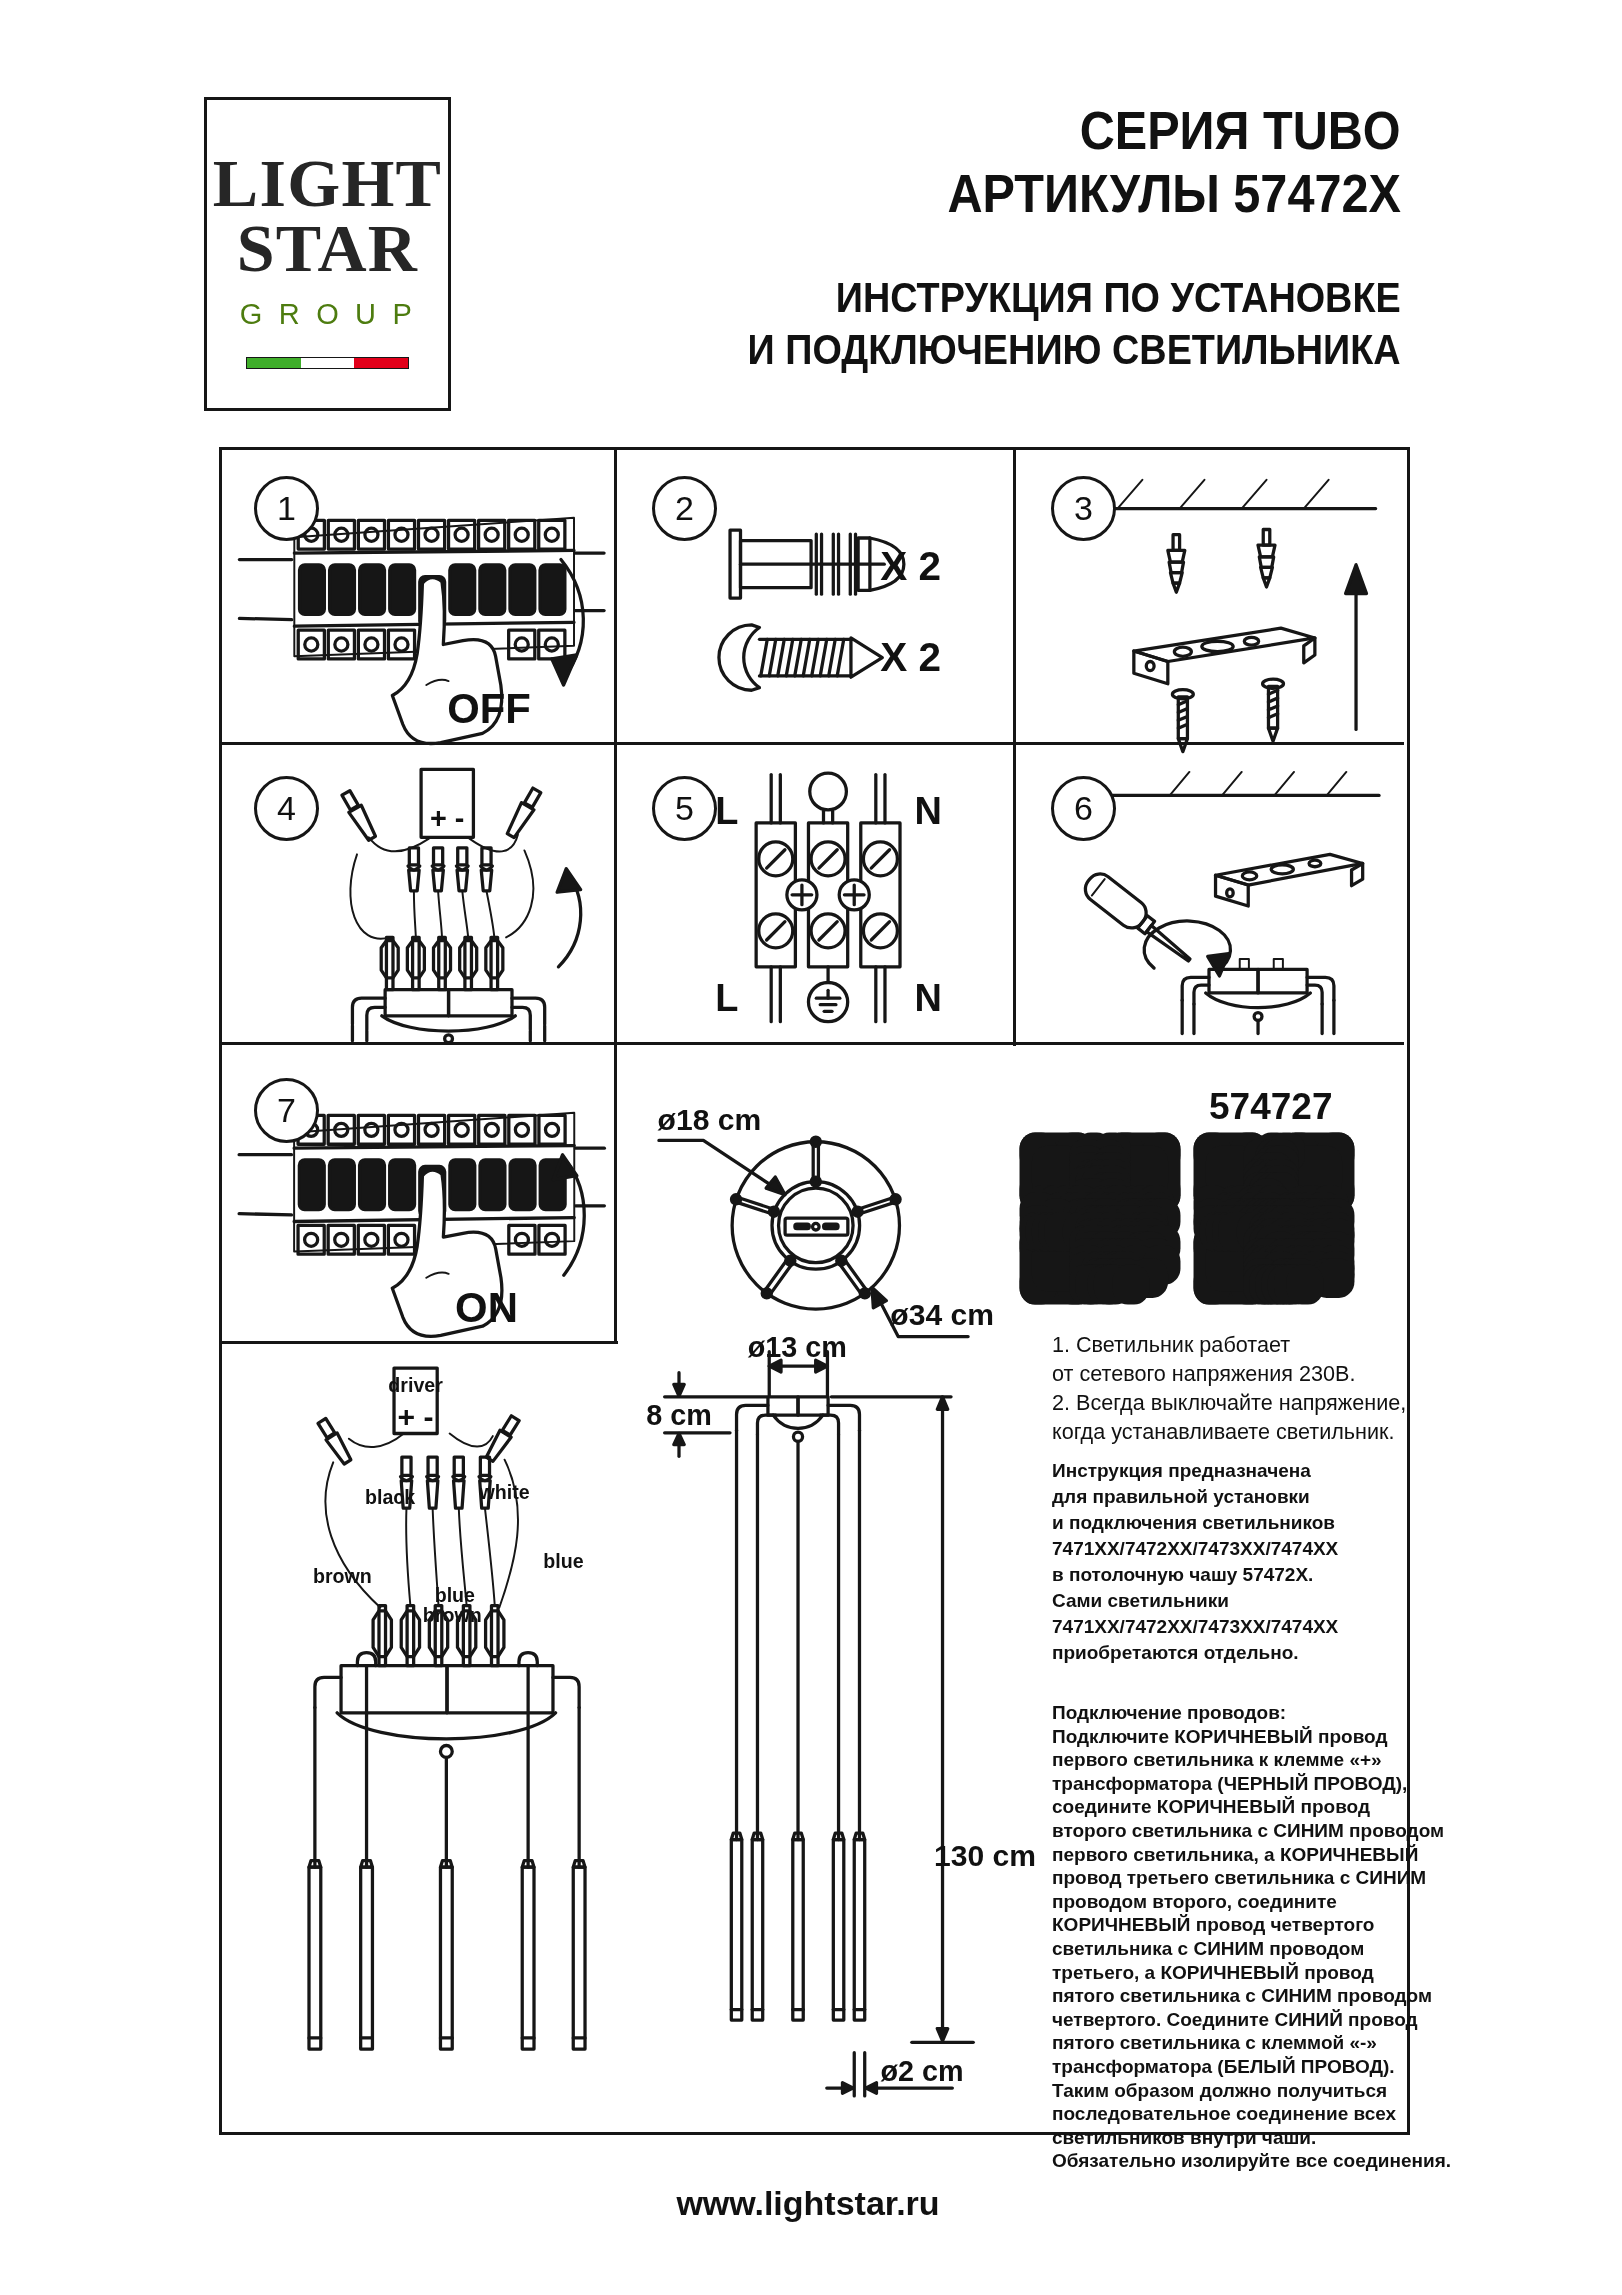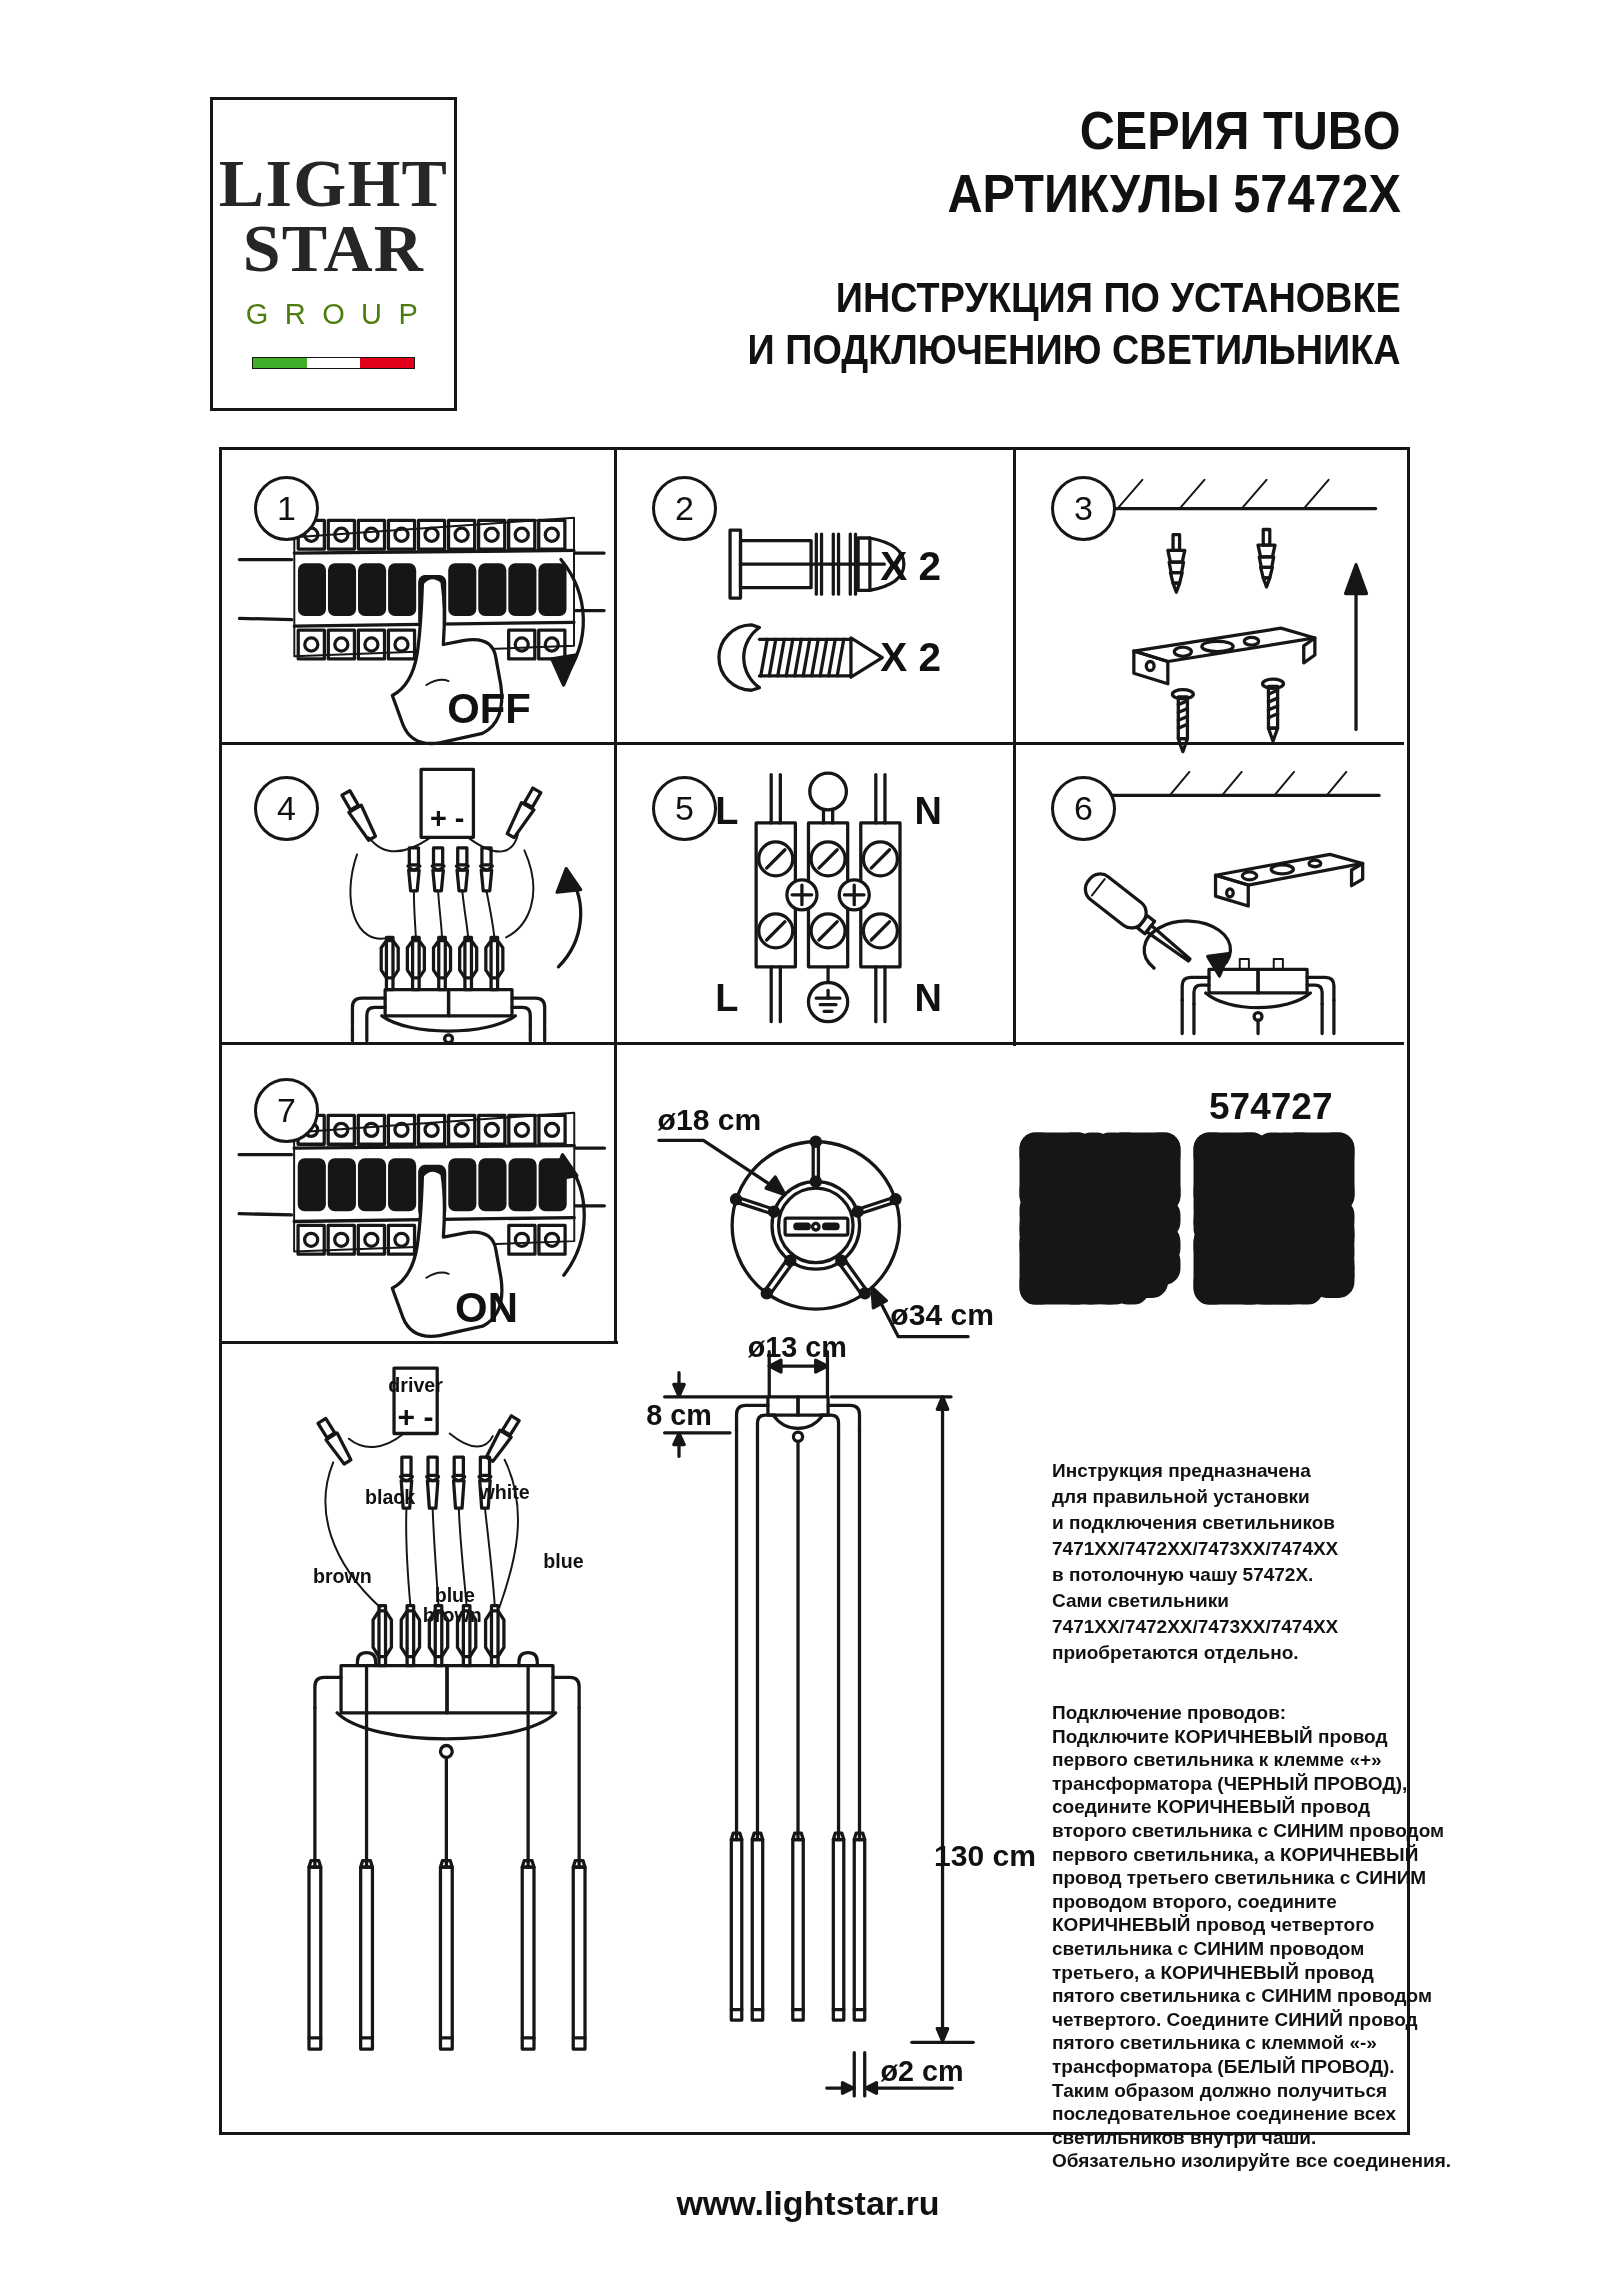--- a/index.html
+++ b/index.html
@@ -7,7 +7,7 @@
         font-family:"Liberation Sans",sans-serif;color:#111;}
   .abs{position:absolute;}
   
-  .logo-box{left:210px;top:97px;width:241px;height:308px;border:3.9px solid #161616;text-align:center;}
+  .logo-box{left:204px;top:97px;width:241px;height:308px;border:3.9px solid #161616;text-align:center;}
   .logo-light,.logo-star{font-family:"Liberation Serif",serif;font-weight:bold;font-size:68px;
         line-height:65px;letter-spacing:1.3px;color:#262626;}
   .logo-light{margin-top:51px;}

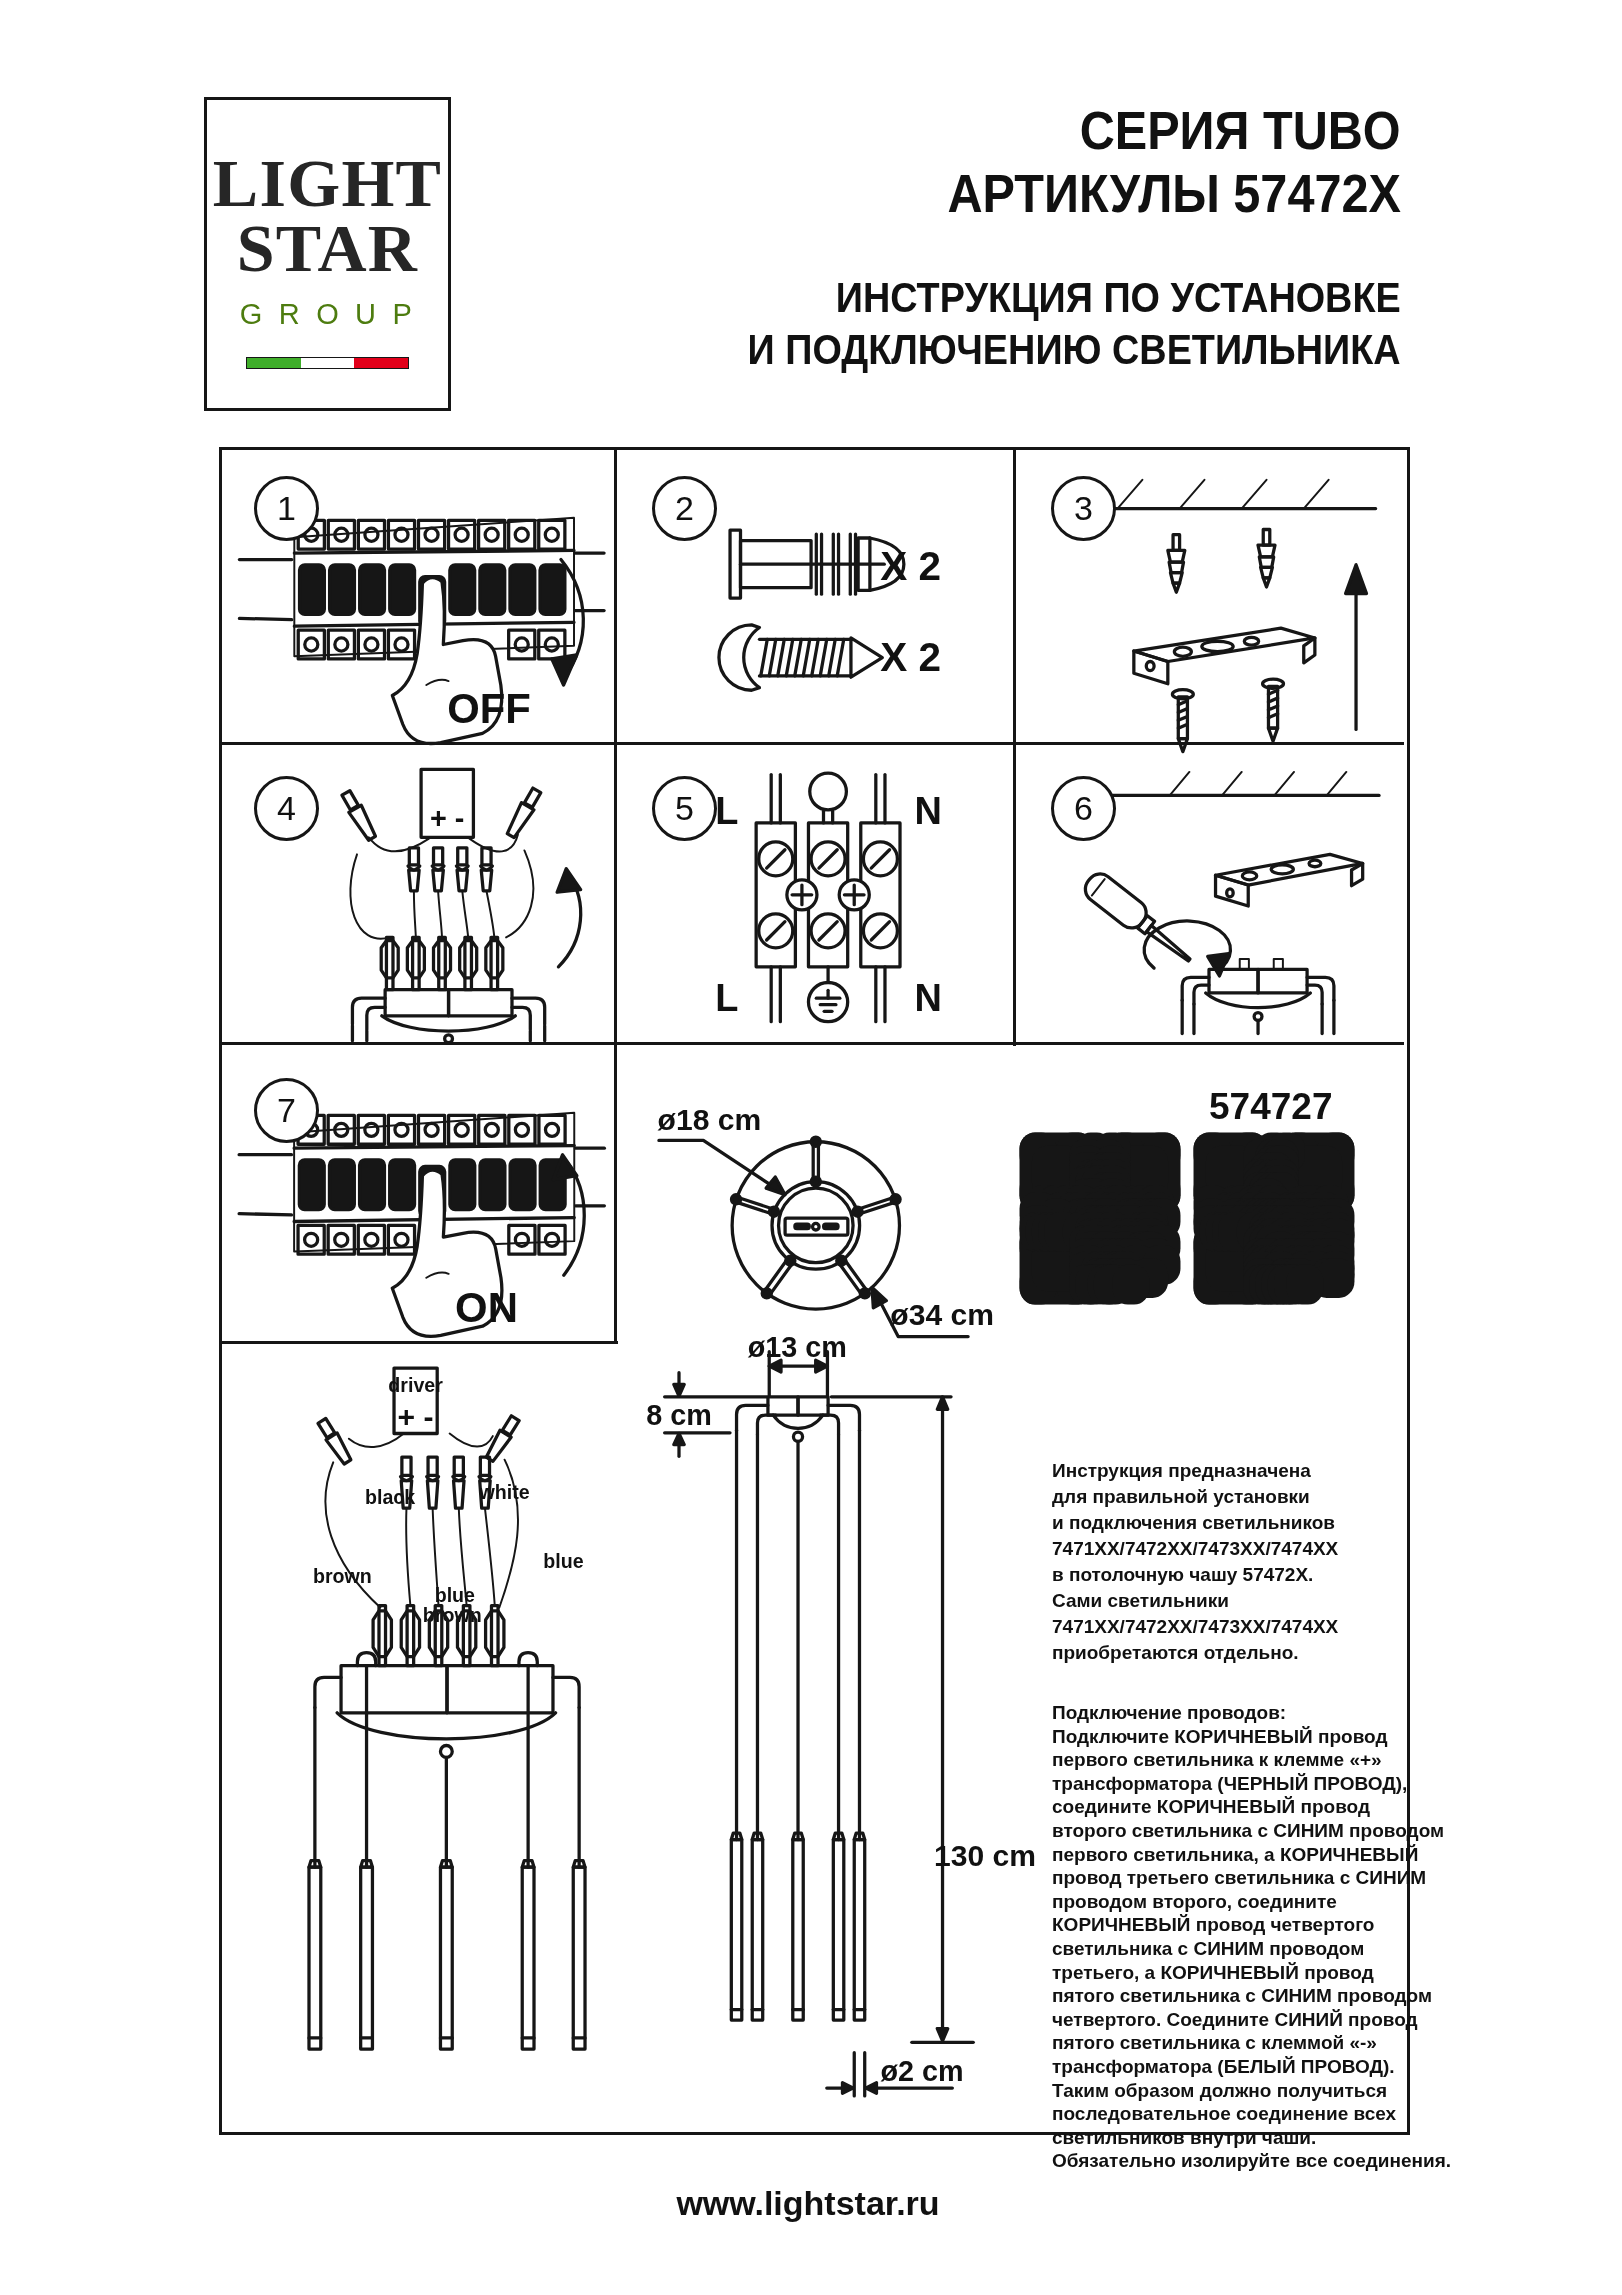--- a/index.html
+++ b/index.html
@@ -981,6 +981,12 @@
       <rect x="15" y="20" width="1" height="1" fill="#161616" stroke="none"></rect>
     </svg>
 
+  <div class="abs notes" style="left:1052px;top:1330px;">
+    <div>1. Светильник работает</div>
+    <div>от сетевого напряжения 230В.</div>
+    <div>2. Всегда выключайте напряжение,</div>
+    <div>когда устанавливаете светильник.</div>
+  </div>
 
   <div class="abs para para1" style="left:1052px;top:1458px;">
     <div>Инструкция предназначена</div>

